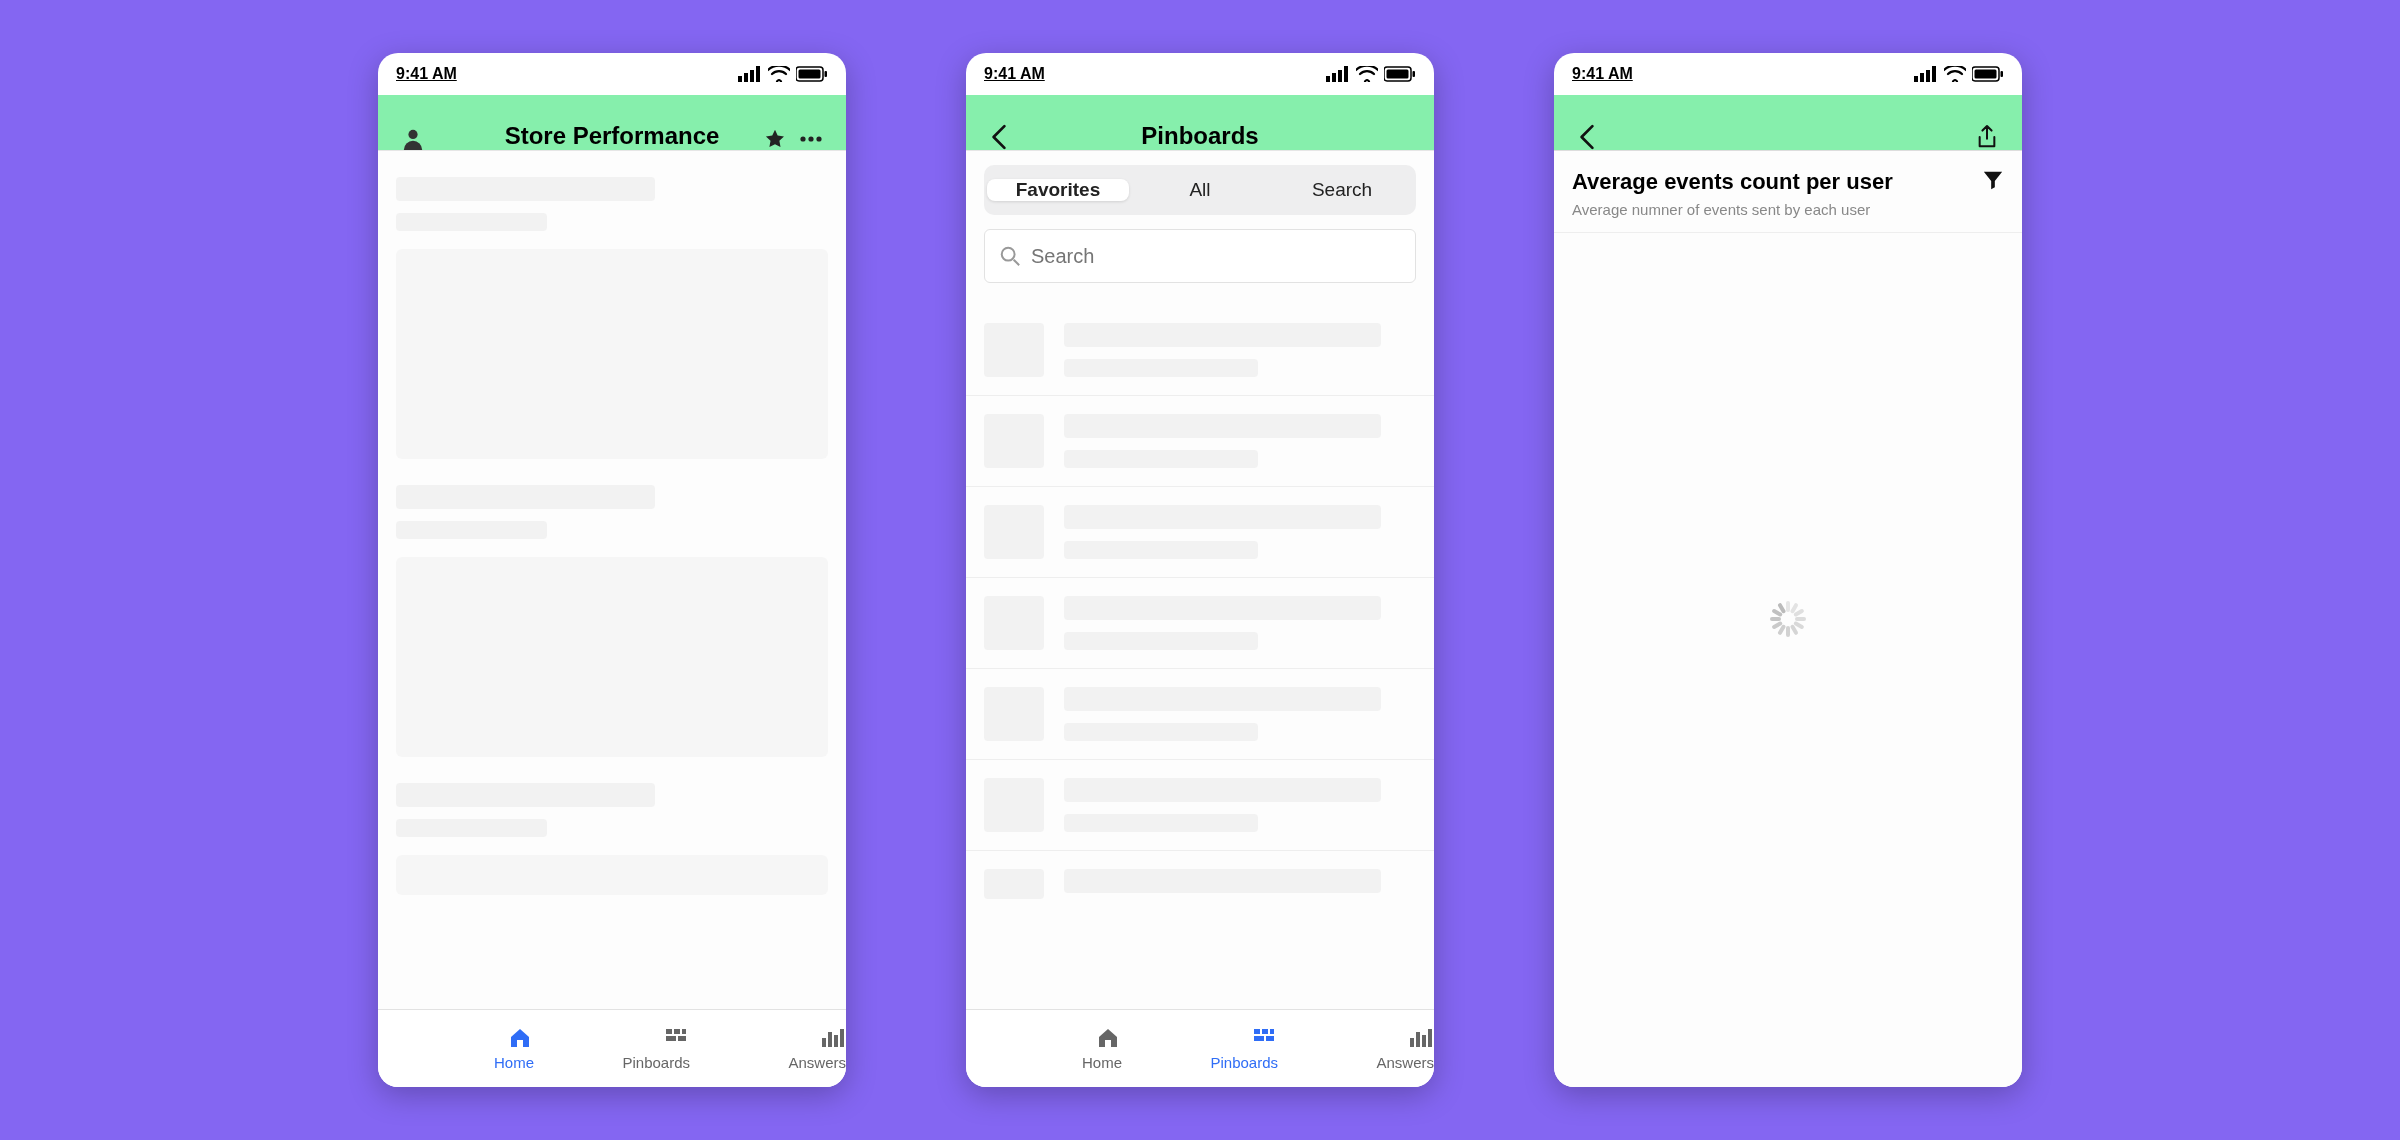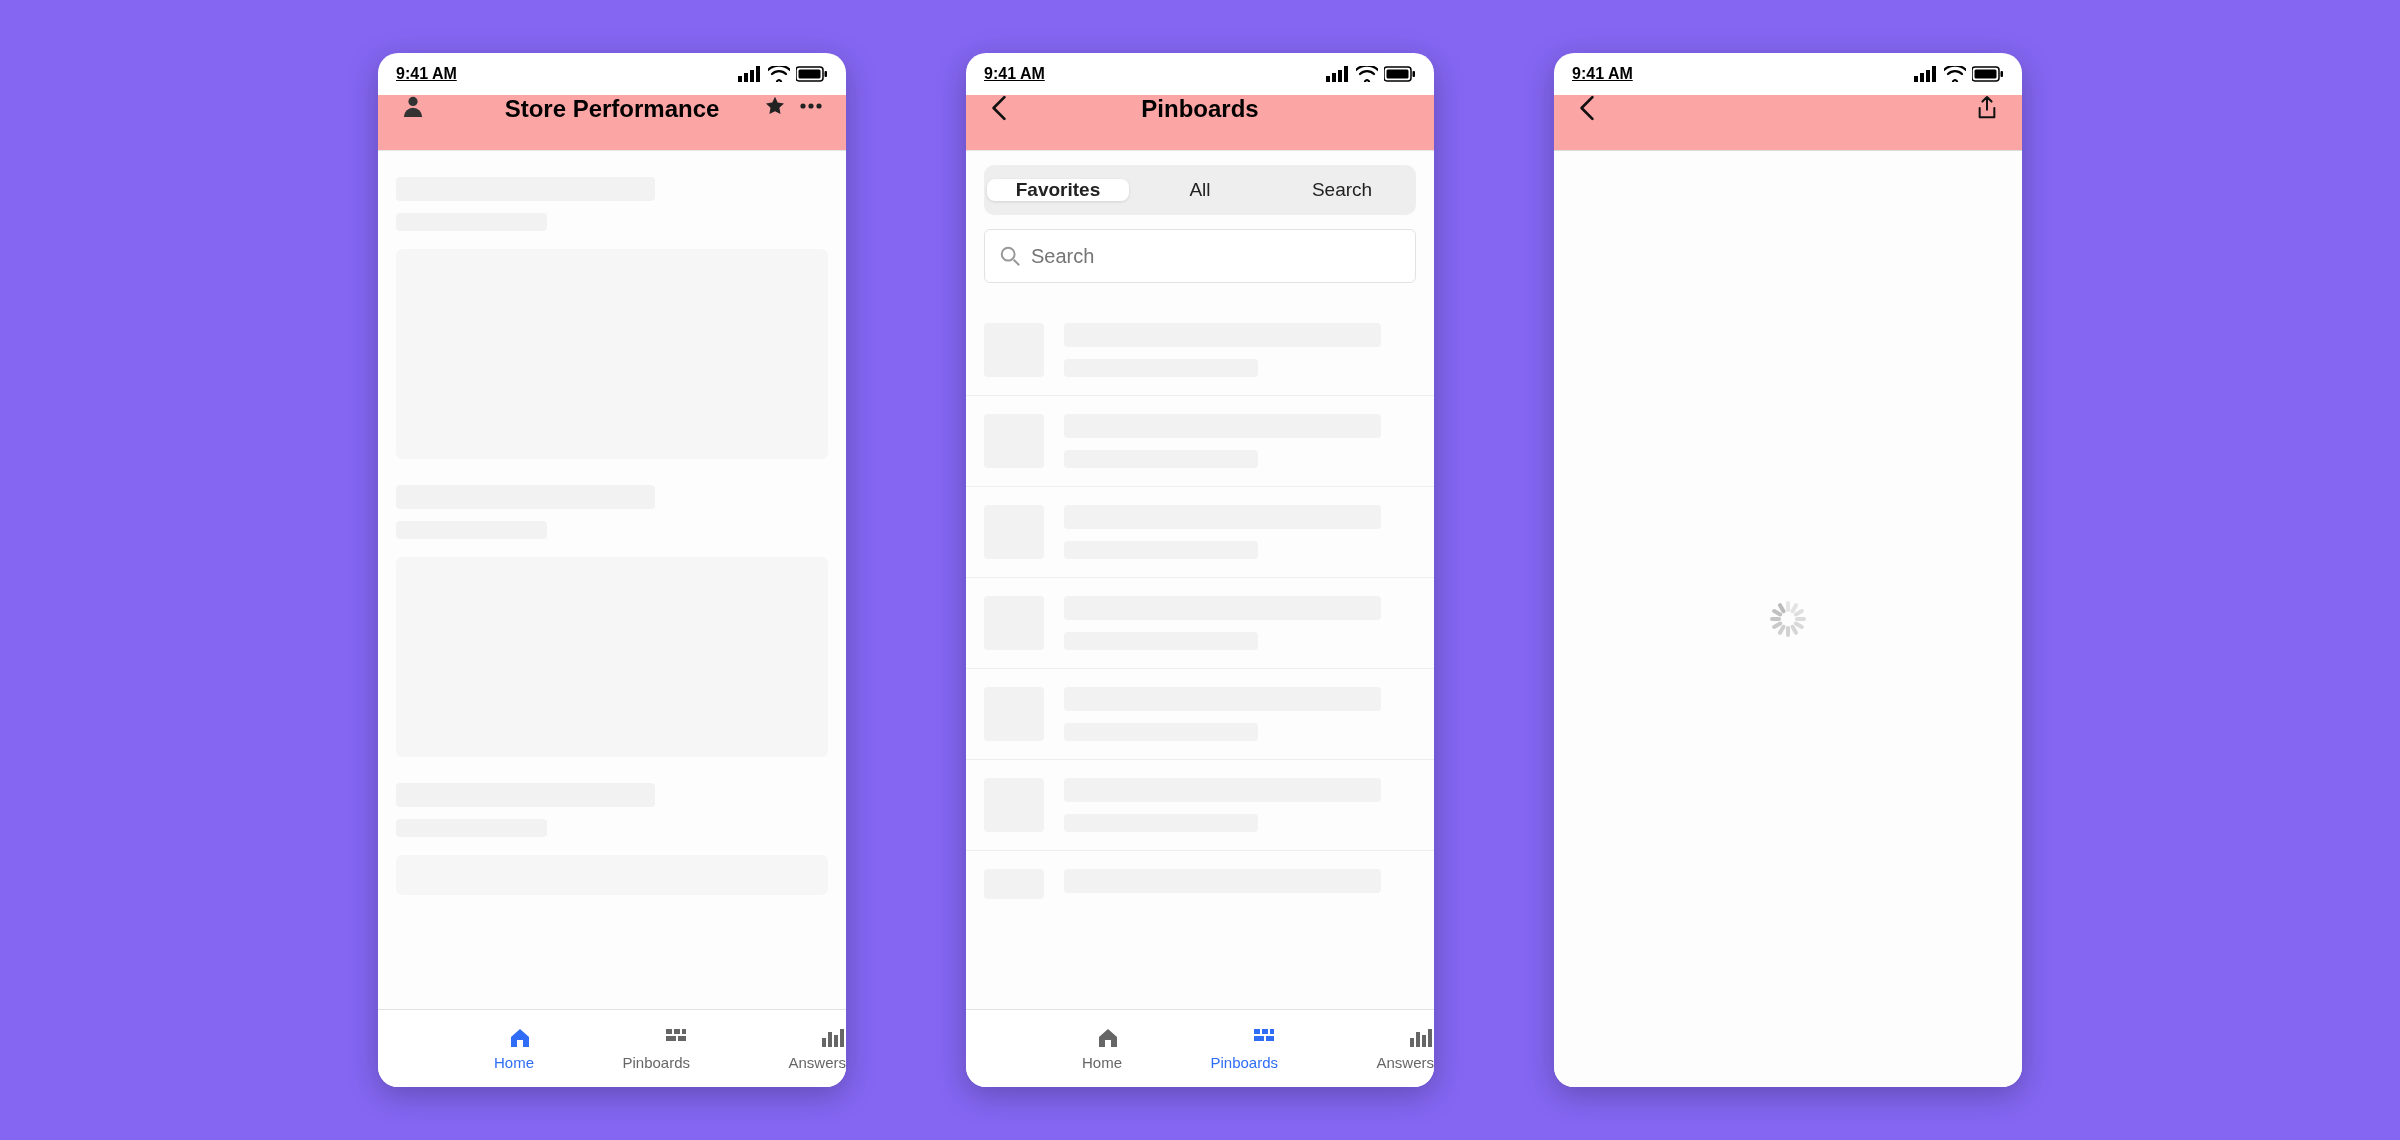--- a/index.html
+++ b/index.html
@@ -41,10 +41,10 @@
     height: 56px;
     border-bottom: 1px solid #e6e6e6;
     display: flex;
-    align-items: flex-start;
+    align-items: flex-end;
     justify-content: space-between;
     padding: 0 24px;
-    background: #fca5a5;
+    background: #86efac;
   }
   .navheader.noborder { border-bottom: 1px solid #ddd; }
   .nav-left, .nav-right { width: 70px; display:flex; align-items:center; gap:14px; }

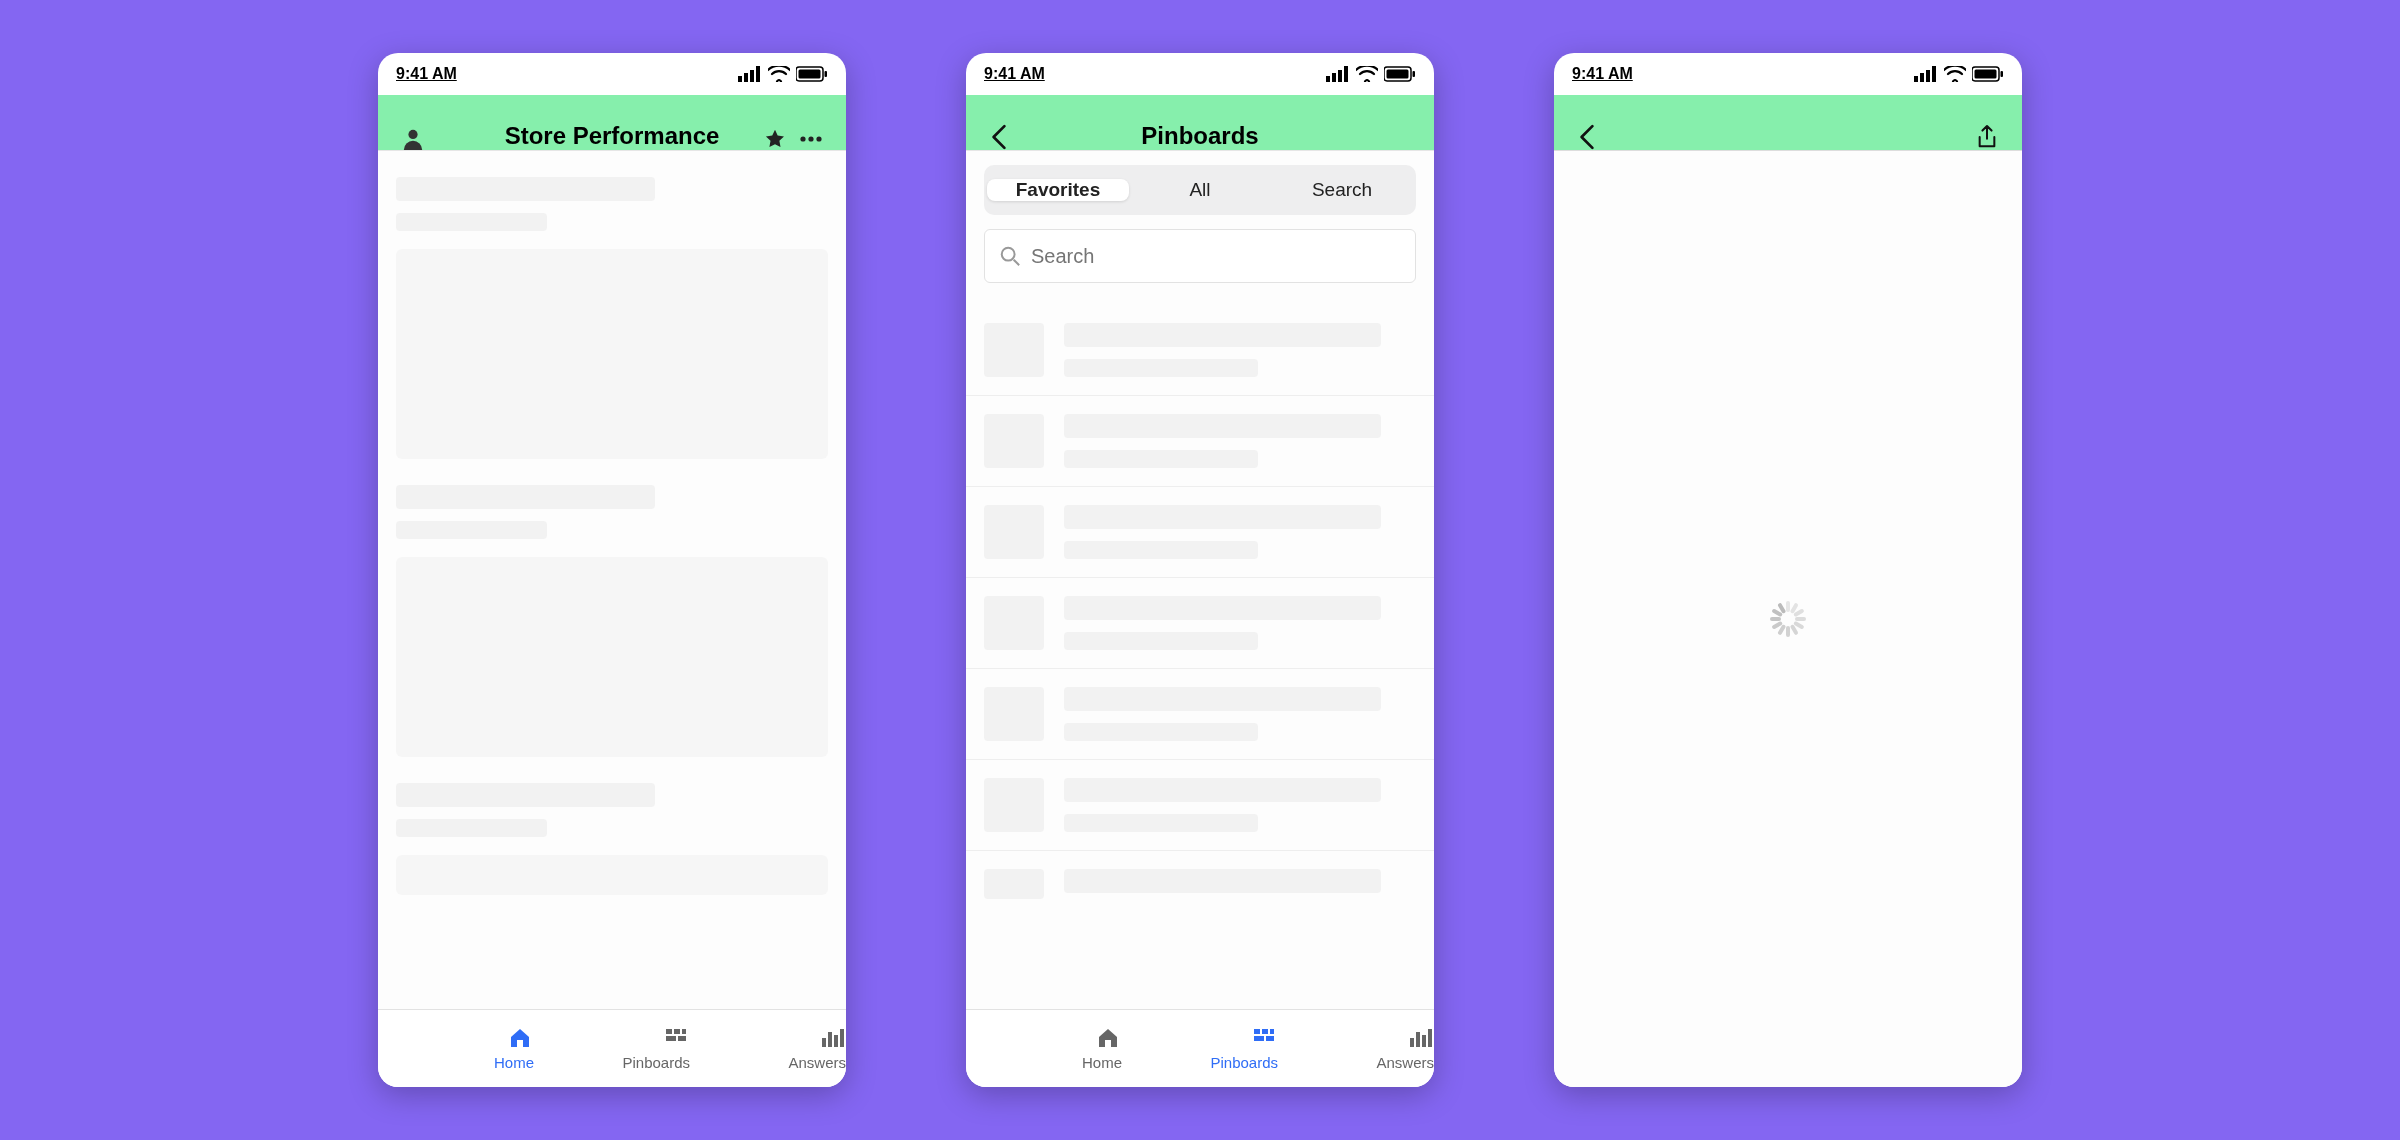--- a/index.html
+++ b/index.html
@@ -398,6 +398,15 @@
     </div>
   </div>
   <div class="content">
+    <div class="answer-head">
+      <div>
+        <div class="answer-title">Average events count per user</div>
+        <div class="answer-sub">Average numner of events sent by each user</div>
+      </div>
+      <svg width="22" height="22" viewBox="0 0 24 24" fill="#111">
+          <path d="M2 3 h20 l-8 10 v7 l-4 2 v-9 Z"></path>
+        </svg>
+    </div>
     <div class="spinner">
       <div style="transform:rotate(0deg);opacity:.35"></div>
       <div style="transform:rotate(30deg);opacity:.4"></div>

